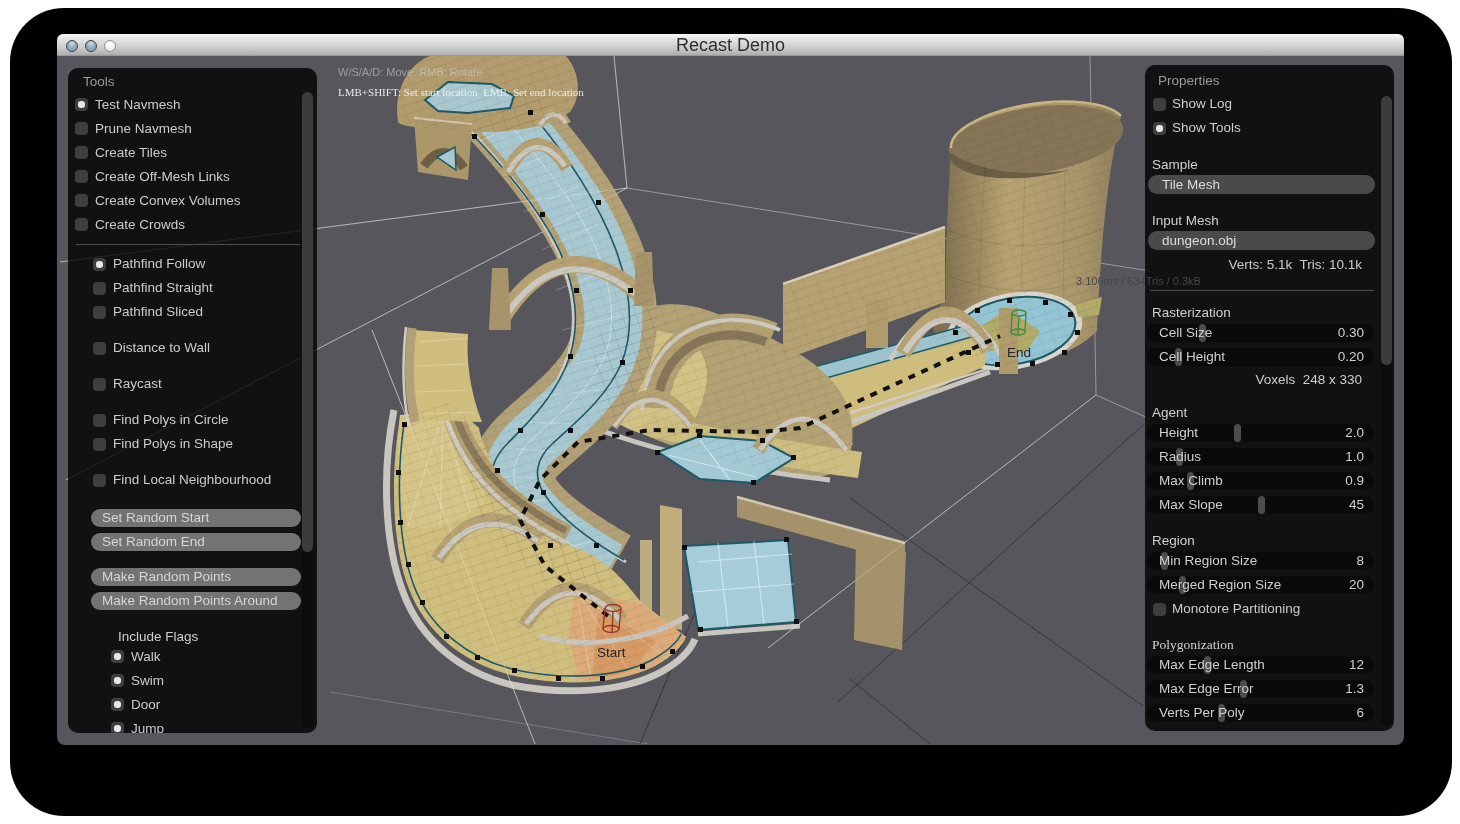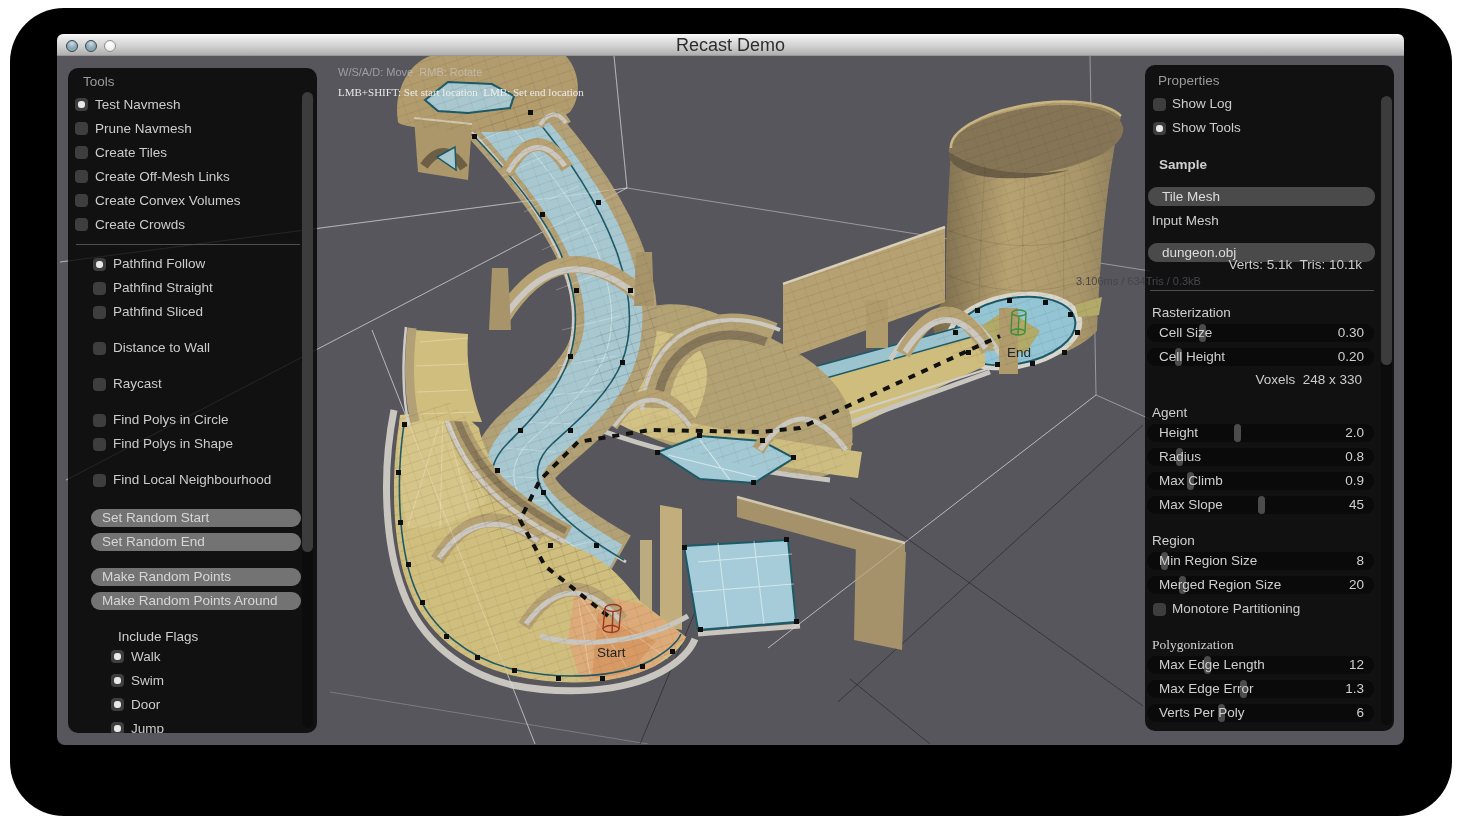--- a/index.html
+++ b/index.html
@@ -350,7 +350,7 @@
       <div class="item" style="left:27px;top:32px;">Show Log</div>
       <div class="cb on" style="left:8px;top:56.5px;"></div>
       <div class="item" style="left:27px;top:56px;">Show Tools</div>
-      <div class="shead" style="left:14px;top:92px;font-weight:bold;">Sample</div>
+      <div class="shead" style="left:7px;top:92px;">Sample</div>
       <div class="bigbtn" style="left:3px;top:110px;width:227px;">Tile Mesh</div>
       <div class="shead" style="left:7px;top:148px;">Input Mesh</div>
       <div class="bigbtn" style="left:3px;top:166px;width:227px;">dungeon.obj</div>

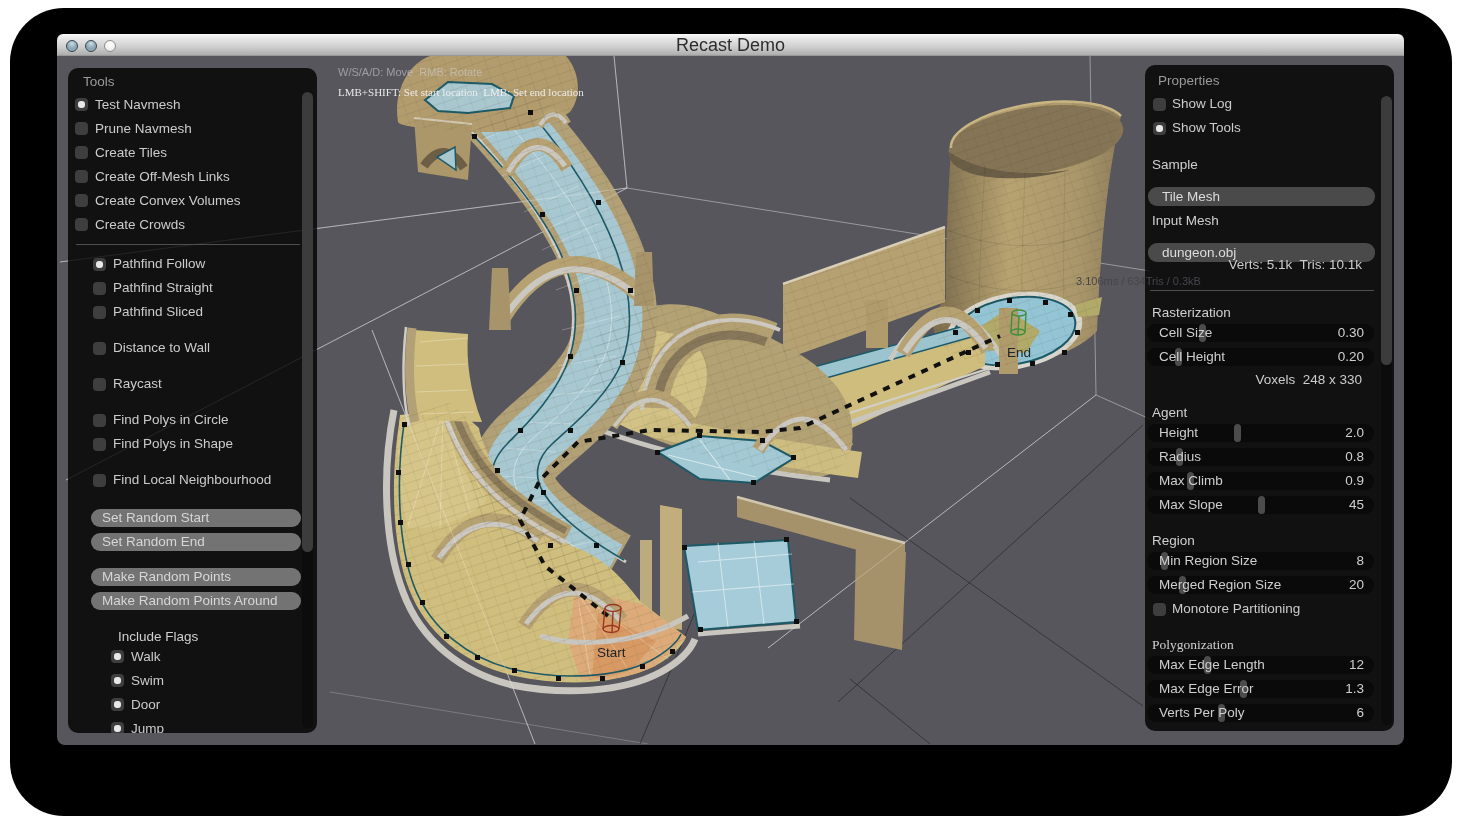--- a/index.html
+++ b/index.html
@@ -22,7 +22,7 @@
   .cb{position:absolute;width:13px;height:13px;border-radius:4px;background:#3e3e3e;}
   .cb.on::after{content:"";position:absolute;left:3px;top:3px;width:7px;height:7px;border-radius:3px;background:#e8e8e8;}
   .btn{position:absolute;height:18px;border-radius:9px;background:#737373;color:#d6d6d6;font-size:13.5px;line-height:18px;padding-left:11px;white-space:nowrap;}
-  .bigbtn{position:absolute;height:19px;border-radius:9px;background:#4a4a4a;color:#dcdcdc;font-size:13.5px;line-height:19px;padding-left:14px;white-space:nowrap;margin-top:12px;}
+  .bigbtn{position:absolute;height:19px;border-radius:9px;background:#4a4a4a;color:#dcdcdc;font-size:13.5px;line-height:19px;padding-left:14px;white-space:nowrap;}
   .sep{position:absolute;height:1px;background:#4e4e4e;}
   .slider{position:absolute;height:18px;border-radius:9px;background:#0a0a0a;color:#cfcfcf;font-size:13.5px;line-height:18px;}
   .slider .lab{position:absolute;left:12px;top:0;}

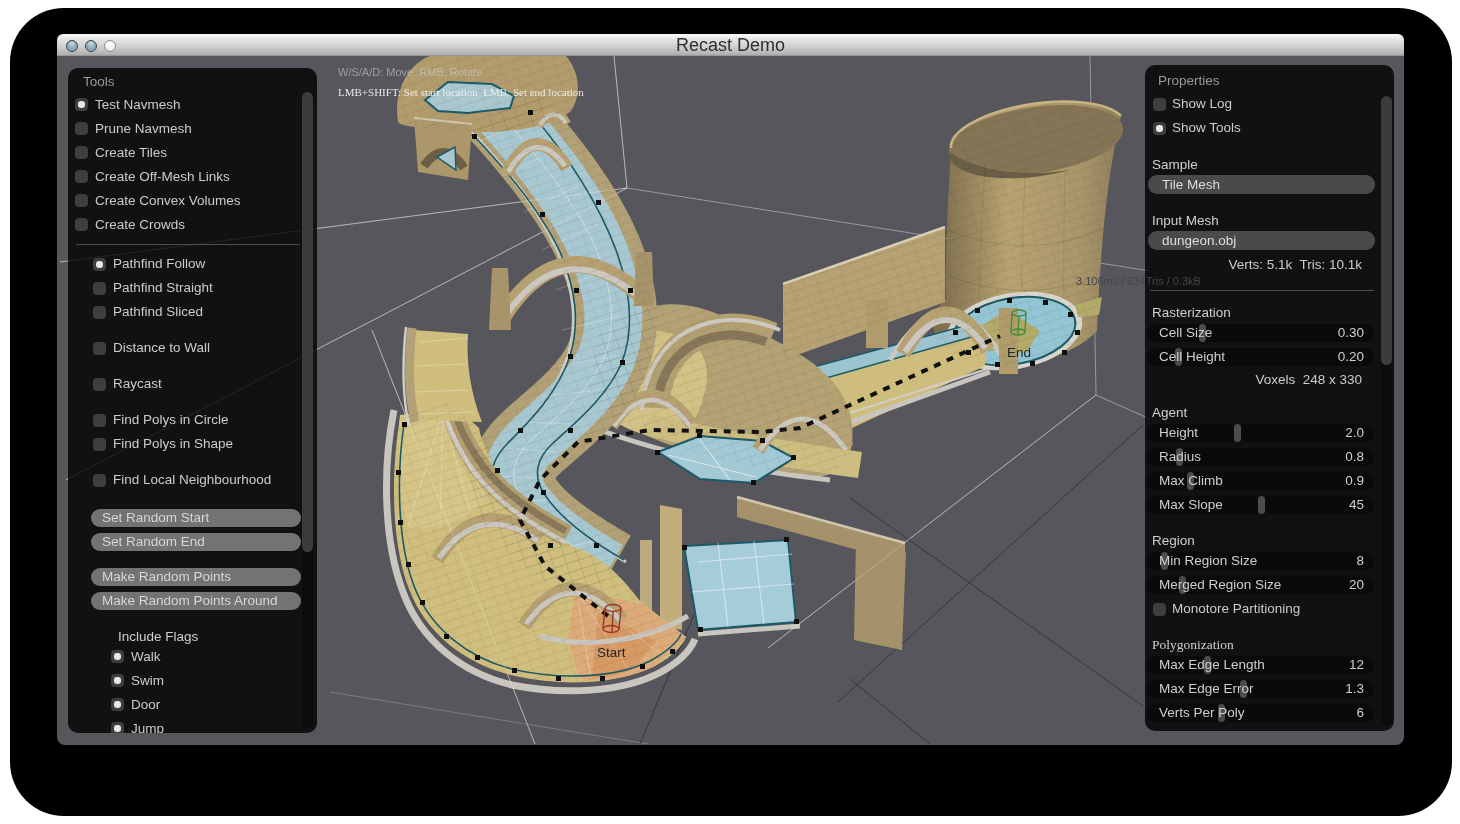--- a/index.html
+++ b/index.html
@@ -377,7 +377,7 @@
       <div class="slider" style="left:2px;top:382.5px;width:227px;">
         <span class="knob" style="left:28.5px;"></span>
         <span class="lab">Radius</span>
-        <span class="val">0.8</span>
+        <span class="val">1.0</span>
       </div>
       <div class="slider" style="left:2px;top:406.5px;width:227px;">
         <span class="knob" style="left:39.5px;"></span>

